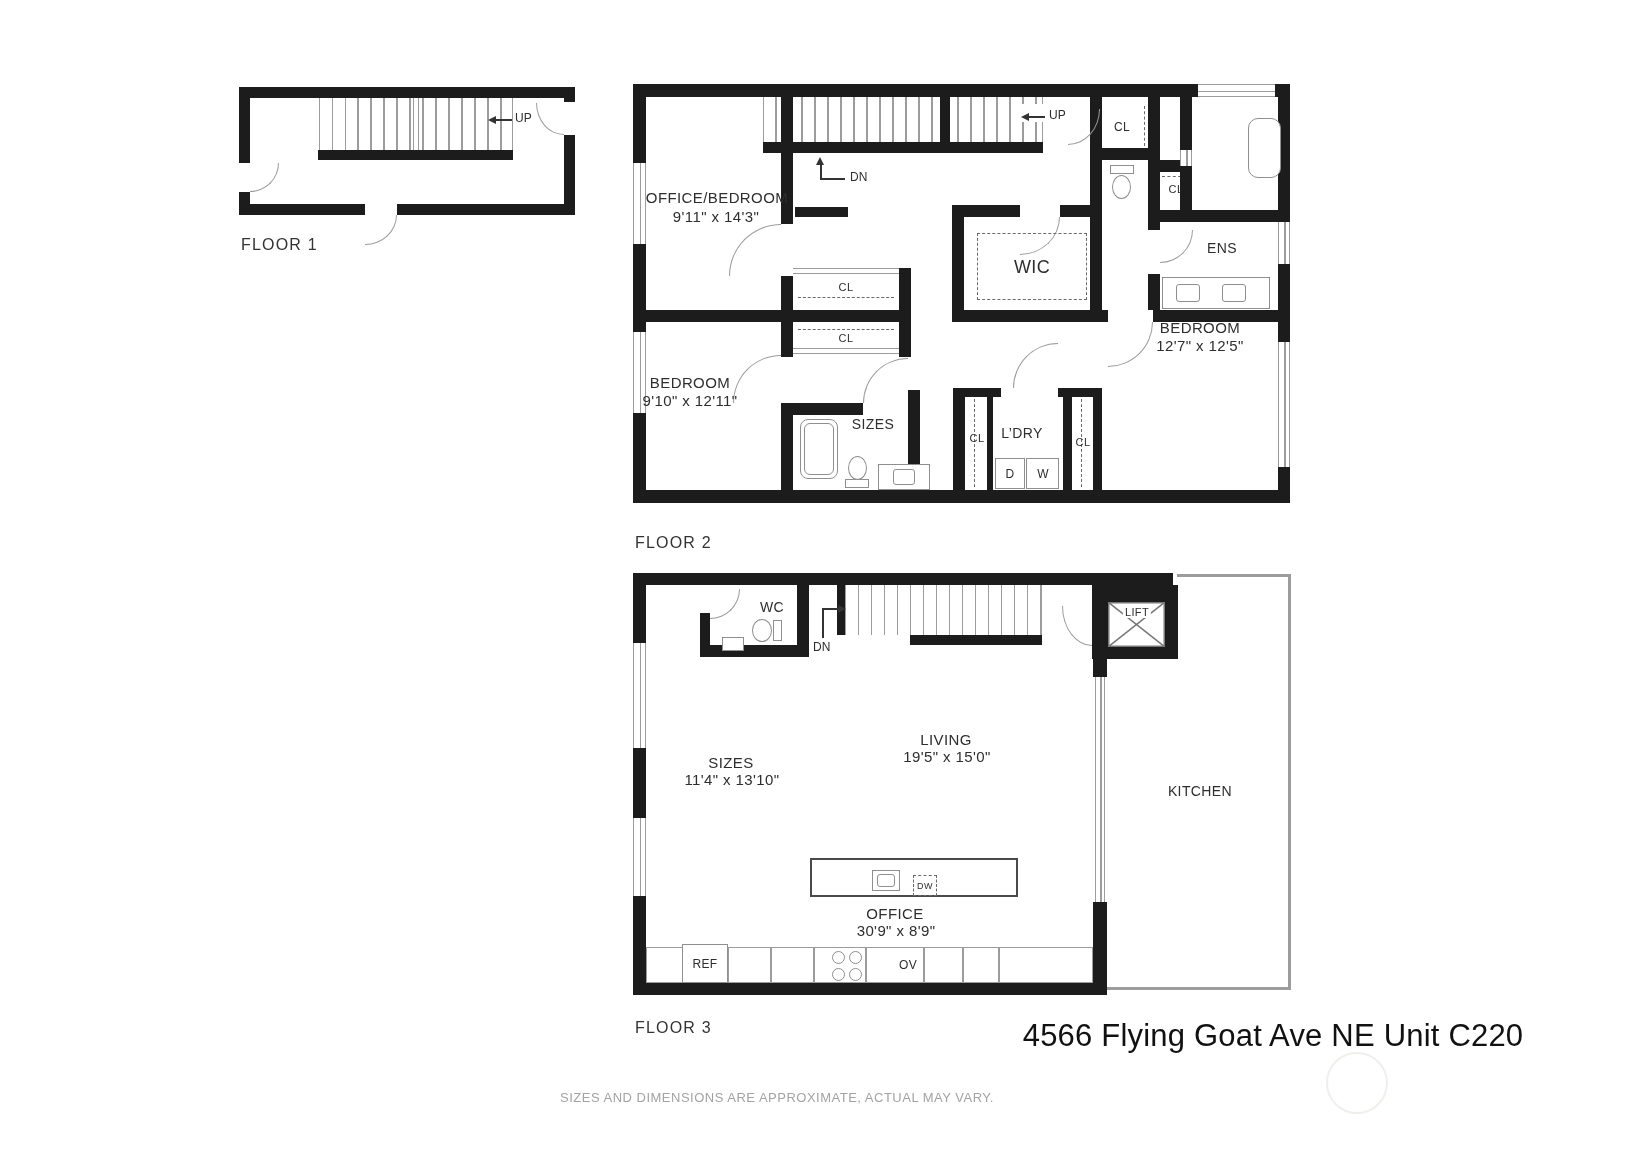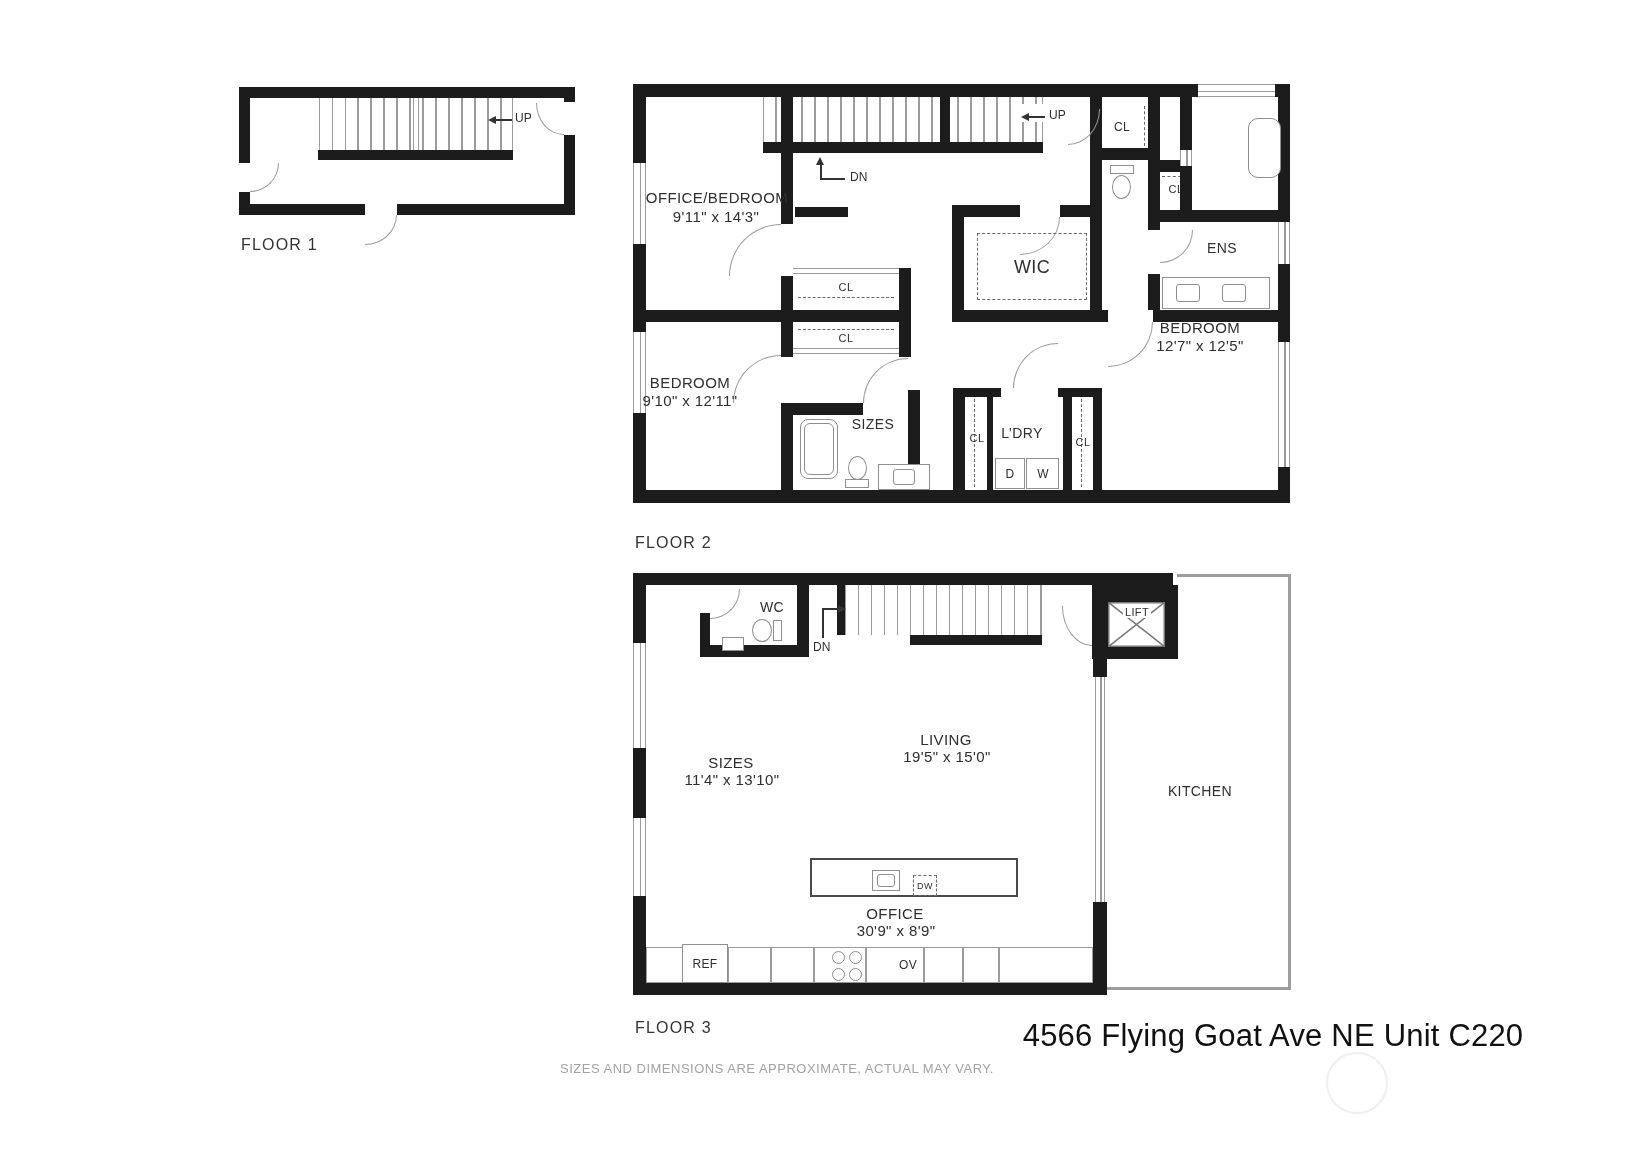--- a/index.html
+++ b/index.html
@@ -270,7 +270,7 @@
   </div>
 
   <div class="addr" style="left:1022px;top:1018px;width:502px">4566 Flying Goat Ave NE Unit C220</div>
-  <div class="disc" style="left:560px;top:1061px">SIZES AND DIMENSIONS ARE APPROXIMATE, ACTUAL MAY VARY.</div>
+  <div class="disc" style="left:560px;top:1090px">SIZES AND DIMENSIONS ARE APPROXIMATE, ACTUAL MAY VARY.</div>
   <div class="wm" style="left:1326px;top:1052px;width:58px;height:58px"></div>
 
 </div>

